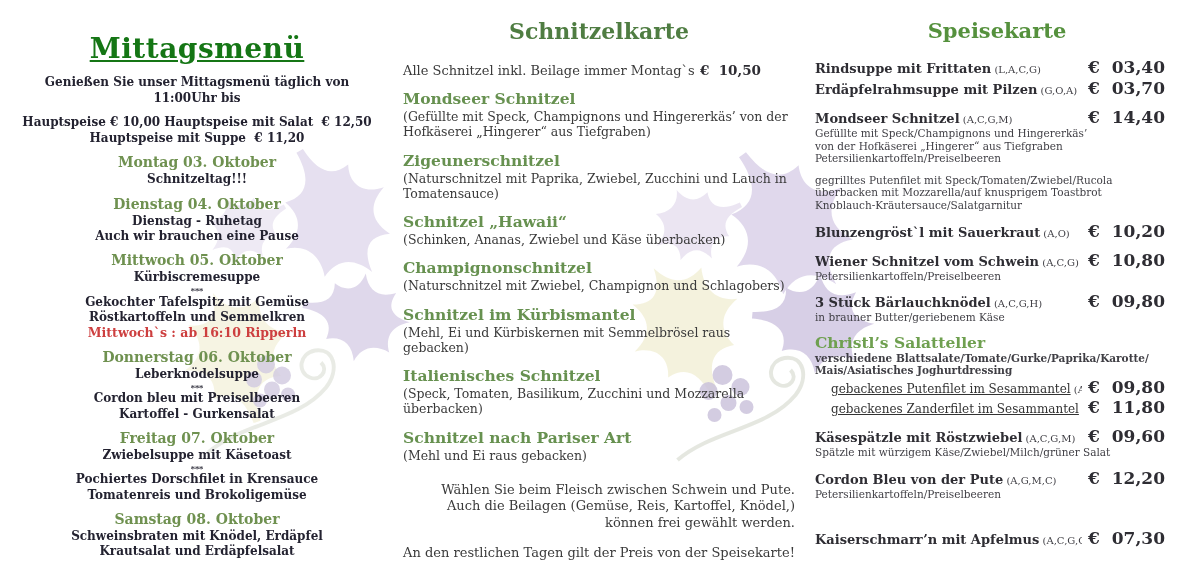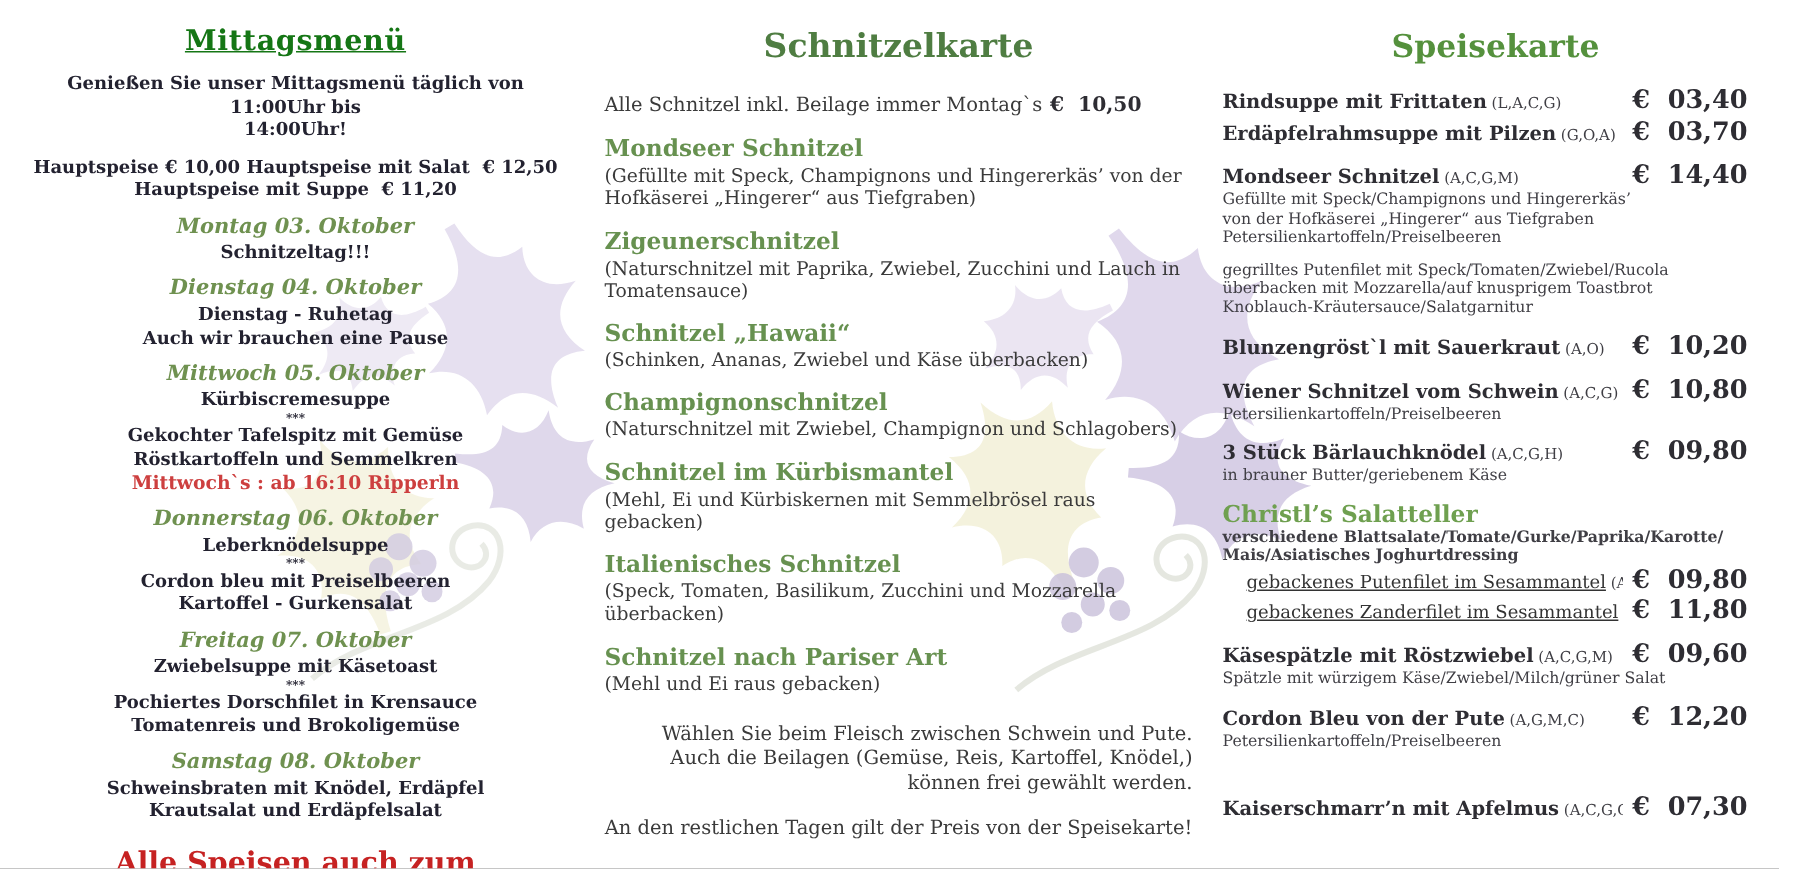--- a/index.html
+++ b/index.html
@@ -15,7 +15,7 @@
   .col-mid{left:403px;top:12px;width:392px;}
   .col-right{left:815px;top:12px;width:364px;}
   
-  .lunch-title{font-size:19px;color:#157615;text-decoration:underline;margin:8px 0 10px;font-weight:bold;letter-spacing:.5px;}
+  .lunch-title{font-size:28px;color:#157615;text-decoration:underline;margin:24px 0 10px;font-weight:bold;letter-spacing:.5px;}
   .lunch-line{font-size:12px;font-weight:bold;line-height:1.3;margin:0;color:#232230;}
   .lunch-prices1{margin-top:9px;}
   .day-heading{font-size:14px;color:#6f9150;margin:8px 0 2px;font-weight:bold;font-style:italic;}

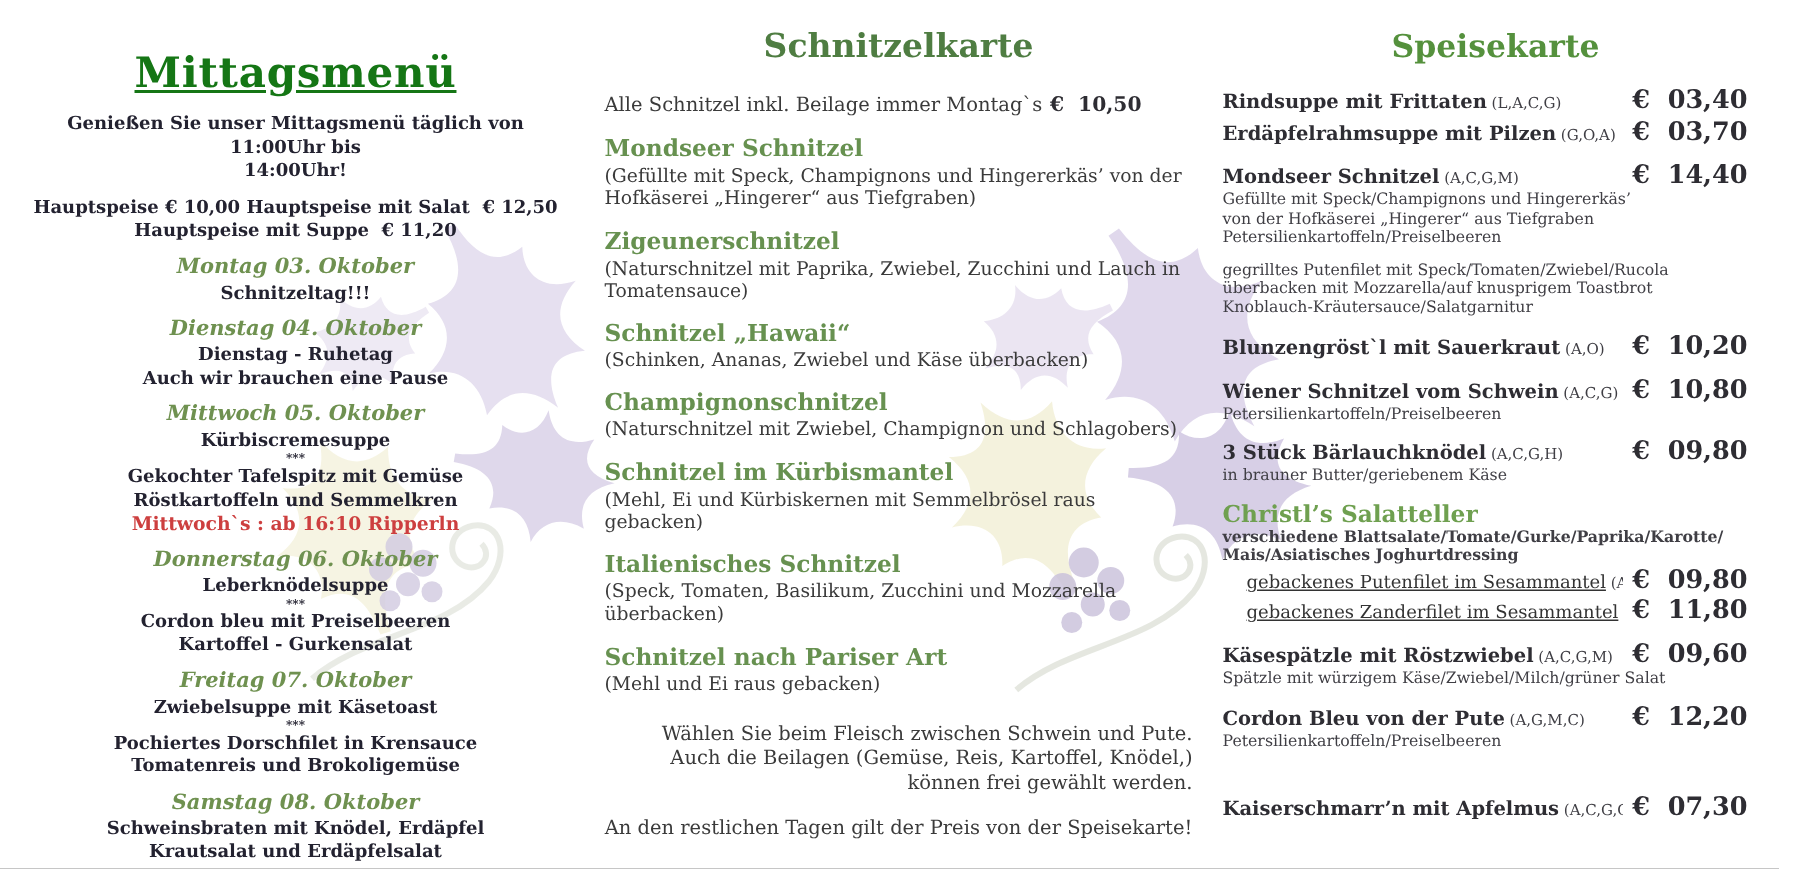--- a/index.html
+++ b/index.html
@@ -100,7 +100,6 @@
   <section class="col col-left">
     <h1 class="lunch-title">Mittagsmenü</h1>
     <p class="lunch-line">Genießen Sie unser Mittagsmenü täglich von 11:00Uhr bis</p>
-    <p class="lunch-line">14:00Uhr!</p>
     <p class="lunch-line lunch-prices1">Hauptspeise € 10,00 Hauptspeise mit Salat&nbsp;&nbsp;€ 12,50</p>
     <p class="lunch-line">Hauptspeise mit Suppe&nbsp;&nbsp;€ 11,20</p>
     <div id="lunch-days">

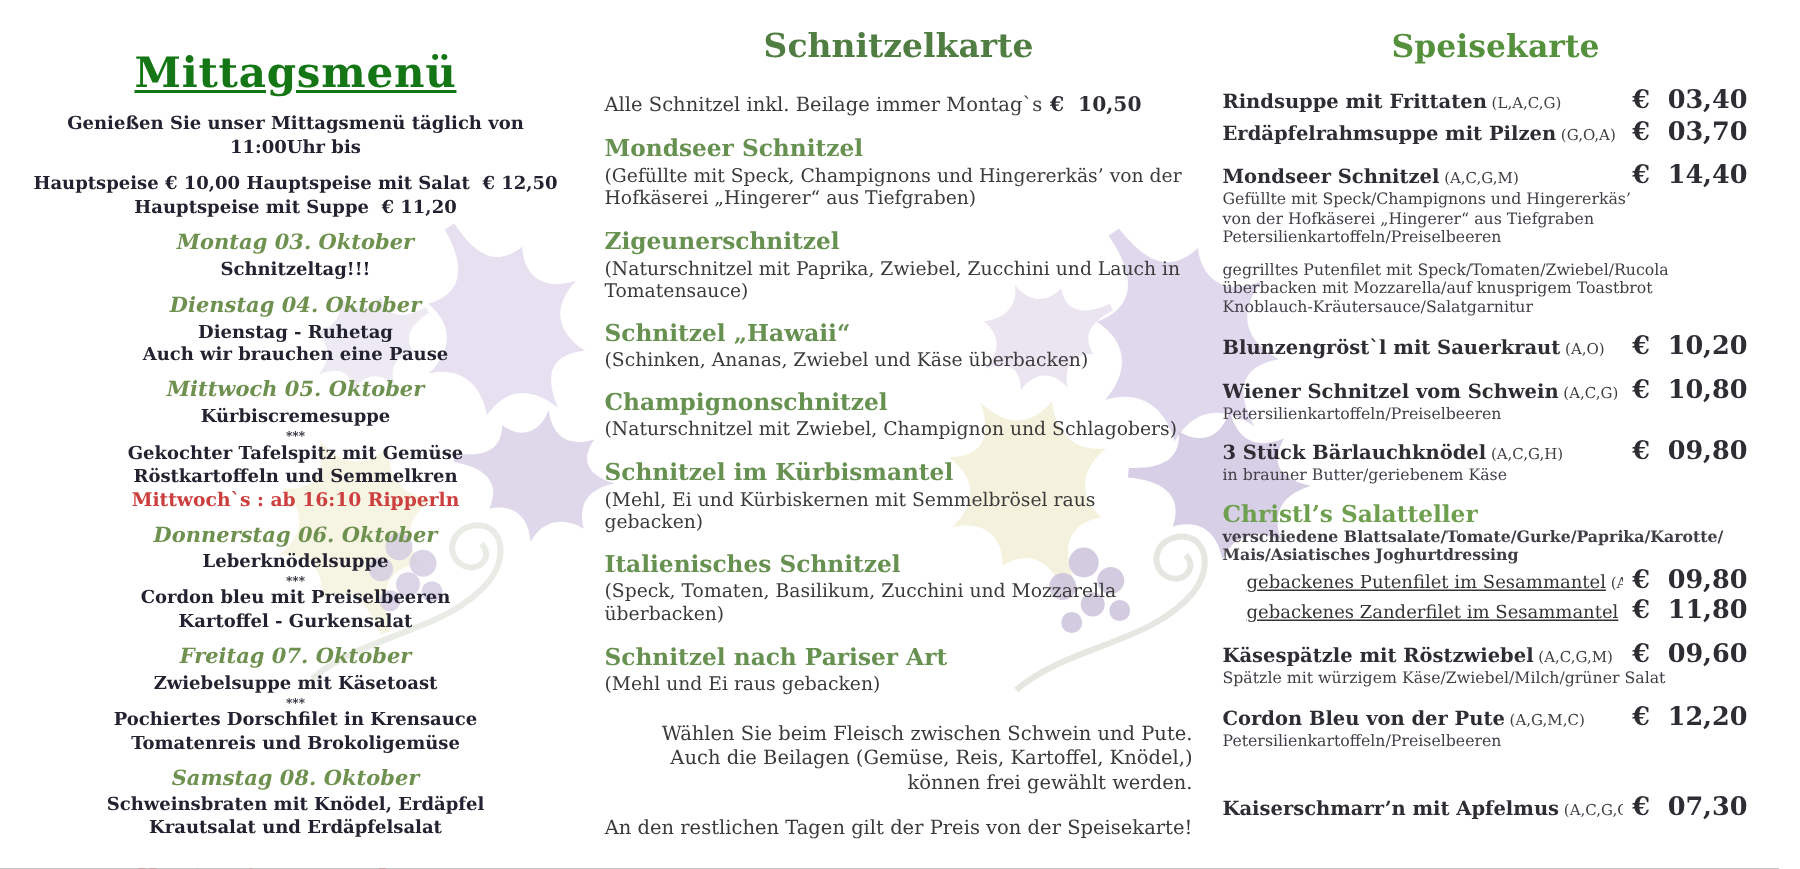--- a/index.html
+++ b/index.html
@@ -18,7 +18,7 @@
   .lunch-title{font-size:28px;color:#157615;text-decoration:underline;margin:24px 0 10px;font-weight:bold;letter-spacing:.5px;}
   .lunch-line{font-size:12px;font-weight:bold;line-height:1.3;margin:0;color:#232230;}
   .lunch-prices1{margin-top:9px;}
-  .day-heading{font-size:14px;color:#6f9150;margin:8px 0 2px;font-weight:bold;font-style:italic;}
+  .day-heading{font-size:14px;color:#6f9150;margin:8px 0 2px;font-weight:bold;}
   .day-line{font-size:12px;font-weight:bold;line-height:1.28;margin:0;color:#232230;}
   .stars-line{font-size:8px;line-height:1.1;}
   .red-line{color:#cd3f3f;font-size:12.5px;}

